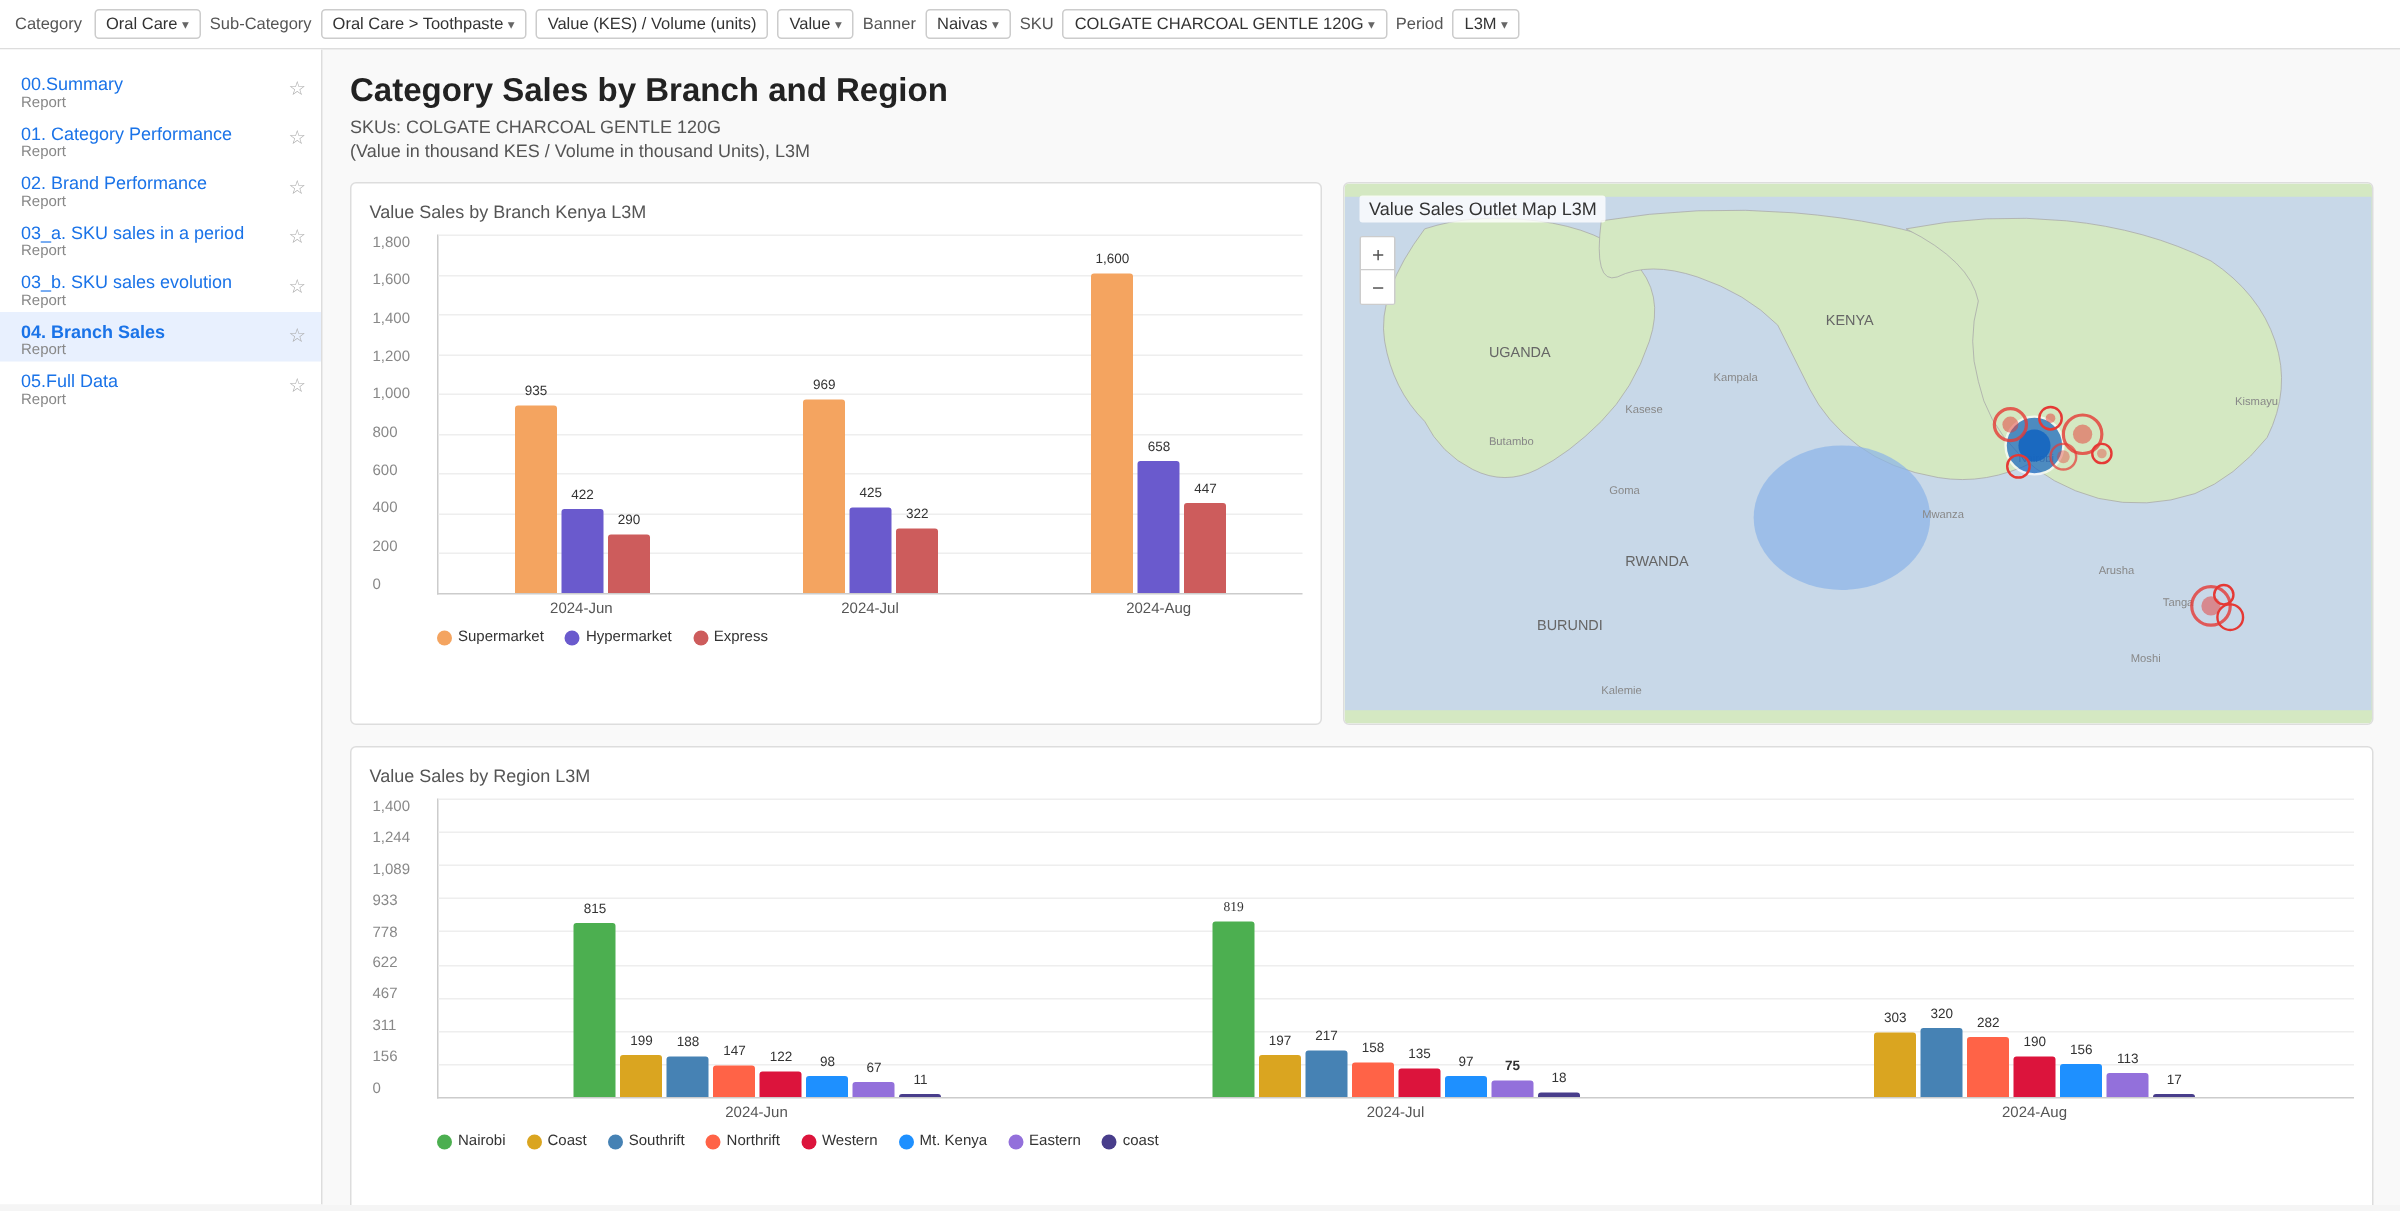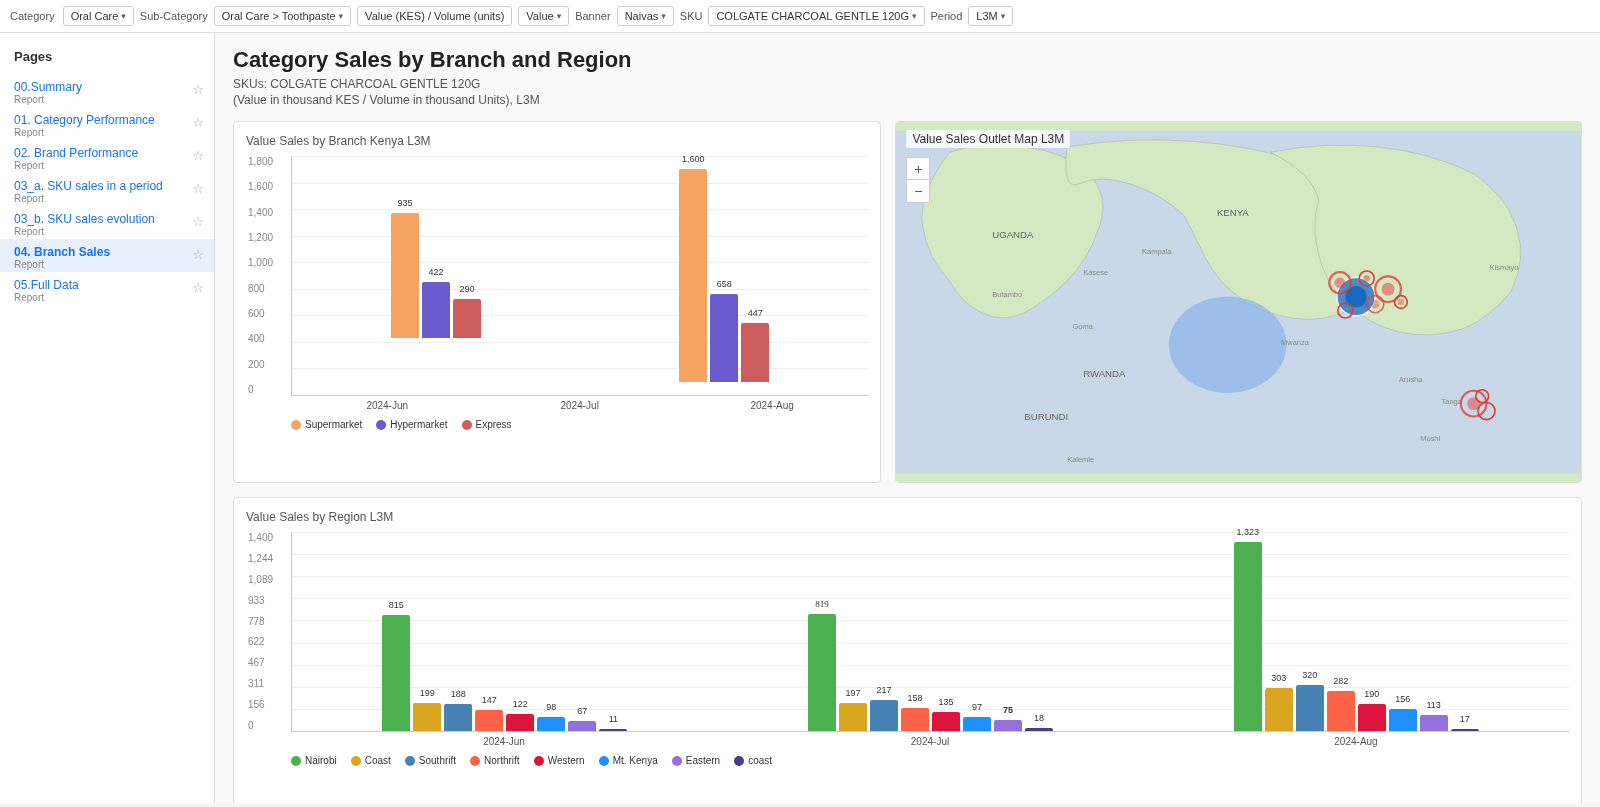--- a/index.html
+++ b/index.html
@@ -131,7 +131,6 @@
 <div class="layout">
 
   <div class="sidebar">
-    <div class="sidebar-pages-title">Pages</div>
     <div id="sidebar-items-container">
         <div class="sidebar-item">
     <div class="sidebar-item-name">00.Summary</div>

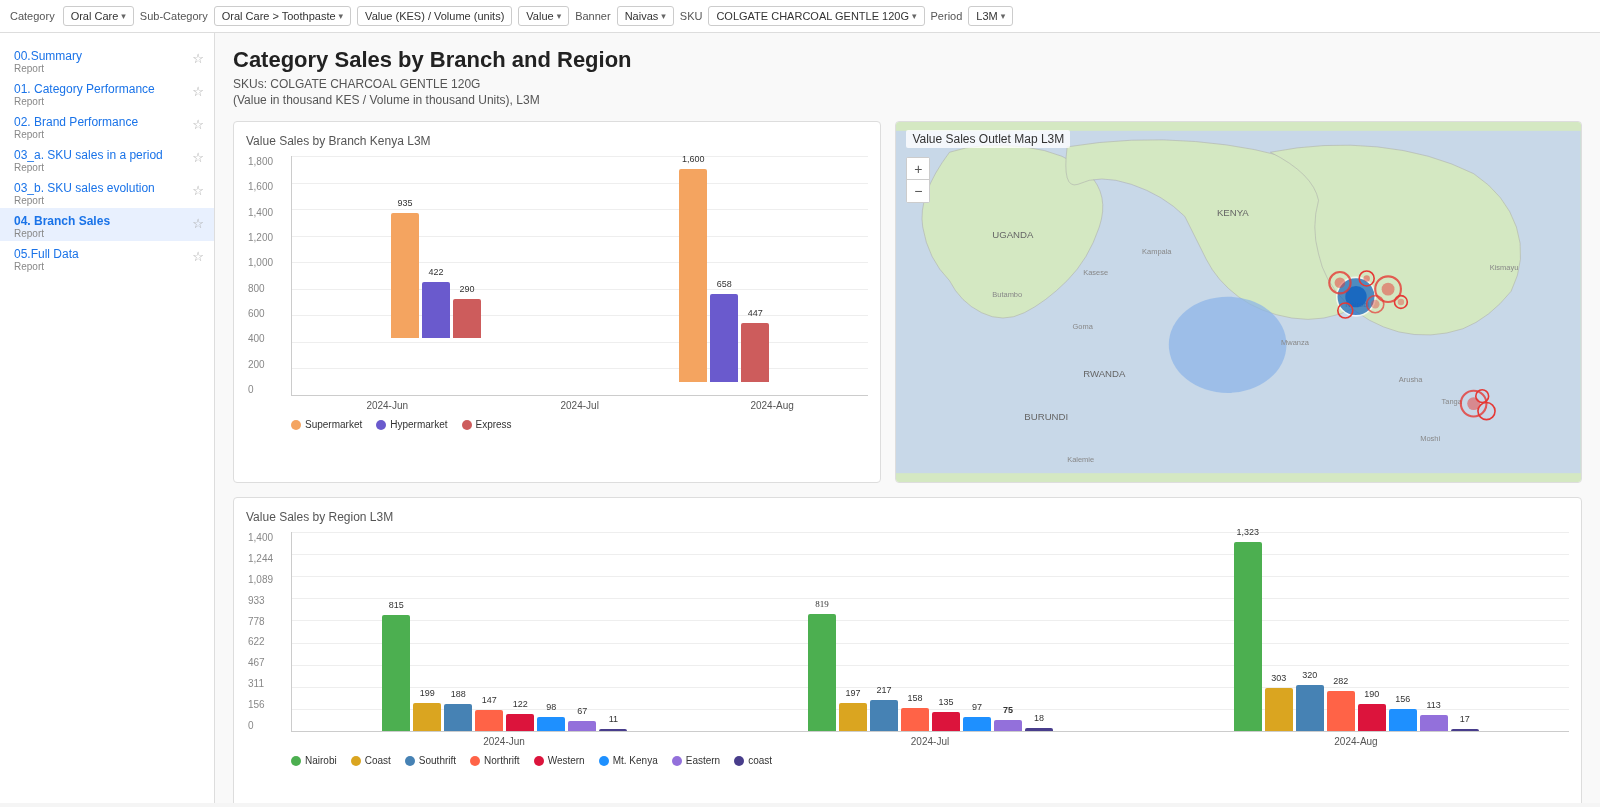--- a/index.html
+++ b/index.html
@@ -181,7 +181,7 @@
         <div class="chart-title">Value Sales by Branch Kenya L3M</div>
         <div id="branch-chart-container">
             <div style="position: relative; padding-left: 45px; padding-bottom: 40px;">
-              <div style="position: relative; height: 240px; border-left: 1px solid rgb(204, 204, 204); border-bottom: 1px solid rgb(204, 204, 204); display: flex; align-items: center; justify-content: space-around; padding-bottom: 0px;">
+              <div style="position: relative; height: 240px; border-left: 1px solid rgb(204, 204, 204); border-bottom: 1px solid rgb(204, 204, 204); display: flex; align-items: flex-end; justify-content: space-around; padding-bottom: 0px;">
                 <div style="position: absolute; left: 0px; right: 0px; top: 0%; border-top: 1px solid rgb(238, 238, 238);"></div>
                 <div style="position: absolute; left: 0px; right: 0px; top: 11.1111%; border-top: 1px solid rgb(238, 238, 238);"></div>
                 <div style="position: absolute; left: 0px; right: 0px; top: 22.2222%; border-top: 1px solid rgb(238, 238, 238);"></div>

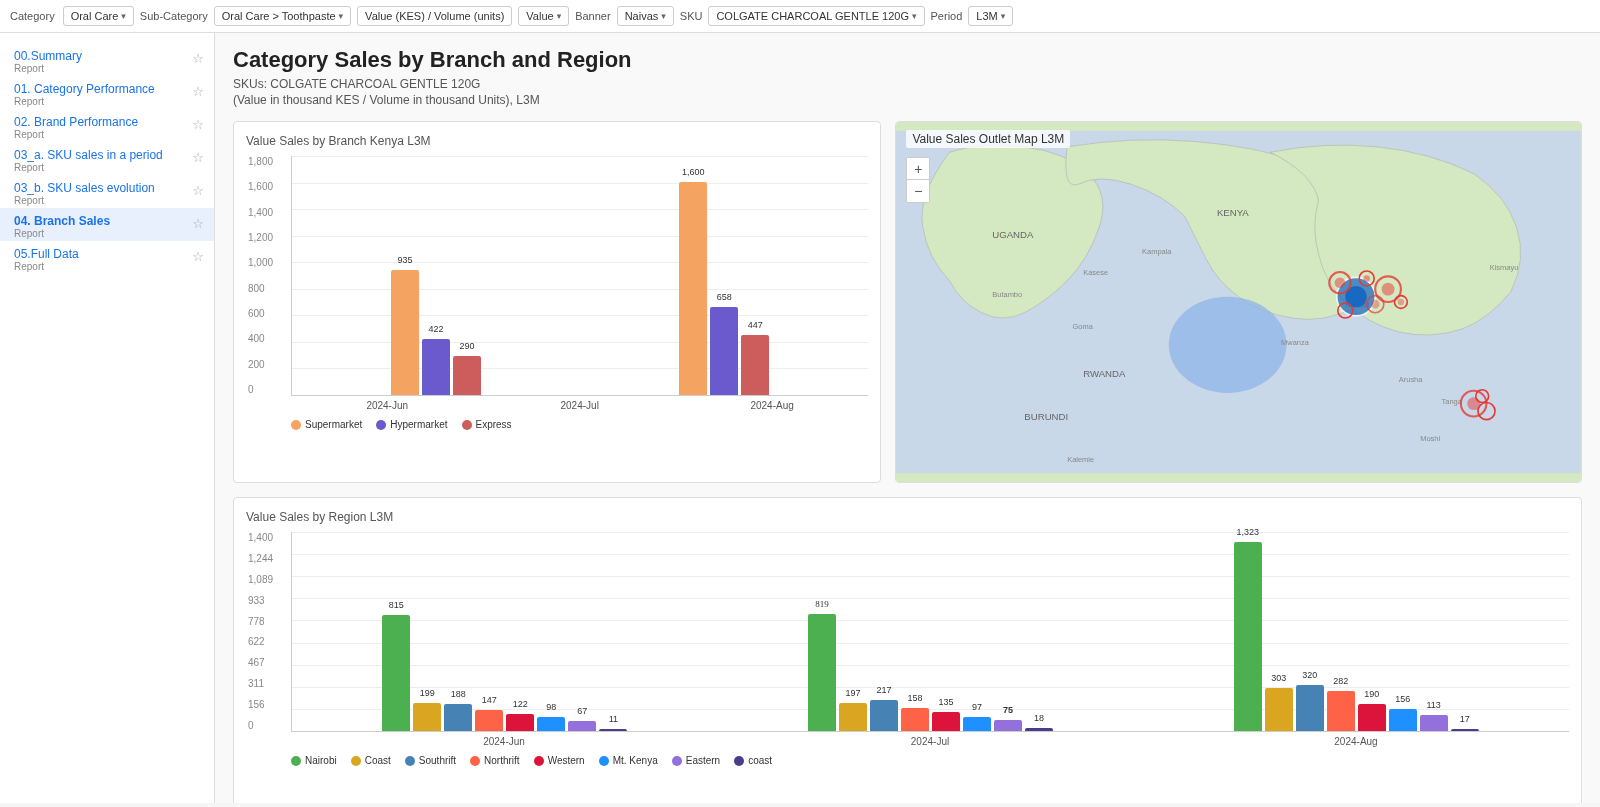--- a/index.html
+++ b/index.html
@@ -222,6 +222,23 @@
                 </div>
                 <div style="display: flex; align-items: flex-end; gap: 3px; flex: 1 1 0%; justify-content: center; position: relative;">
                   <div style="display: flex; flex-direction: column; align-items: center; position: relative;">
+                    <div style="width: 28px; height: 129.2px; background-color: rgb(244, 164, 96); border-radius: 2px 2px 0px 0px; position: relative;">
+                      <span style="position: absolute; top: -15px; left: 50%; transform: translateX(-50%); font-size: 9px; color: rgb(51, 51, 51); white-space: nowrap;">969</span>
+                    </div>
+                  </div>
+                  <div style="display: flex; flex-direction: column; align-items: center; position: relative;">
+                    <div style="width: 28px; height: 56.6667px; background-color: rgb(106, 90, 205); border-radius: 2px 2px 0px 0px; position: relative;">
+                      <span style="position: absolute; top: -15px; left: 50%; transform: translateX(-50%); font-size: 9px; color: rgb(51, 51, 51); white-space: nowrap;">425</span>
+                    </div>
+                  </div>
+                  <div style="display: flex; flex-direction: column; align-items: center; position: relative;">
+                    <div style="width: 28px; height: 42.9333px; background-color: rgb(205, 92, 92); border-radius: 2px 2px 0px 0px; position: relative;">
+                      <span style="position: absolute; top: -15px; left: 50%; transform: translateX(-50%); font-size: 9px; color: rgb(51, 51, 51); white-space: nowrap;">322</span>
+                    </div>
+                  </div>
+                </div>
+                <div style="display: flex; align-items: flex-end; gap: 3px; flex: 1 1 0%; justify-content: center; position: relative;">
+                  <div style="display: flex; flex-direction: column; align-items: center; position: relative;">
                     <div style="width: 28px; height: 213.333px; background-color: rgb(244, 164, 96); border-radius: 2px 2px 0px 0px; position: relative;">
                       <span style="position: absolute; top: -15px; left: 50%; transform: translateX(-50%); font-size: 9px; color: rgb(51, 51, 51); white-space: nowrap;">1,600</span>
                     </div>

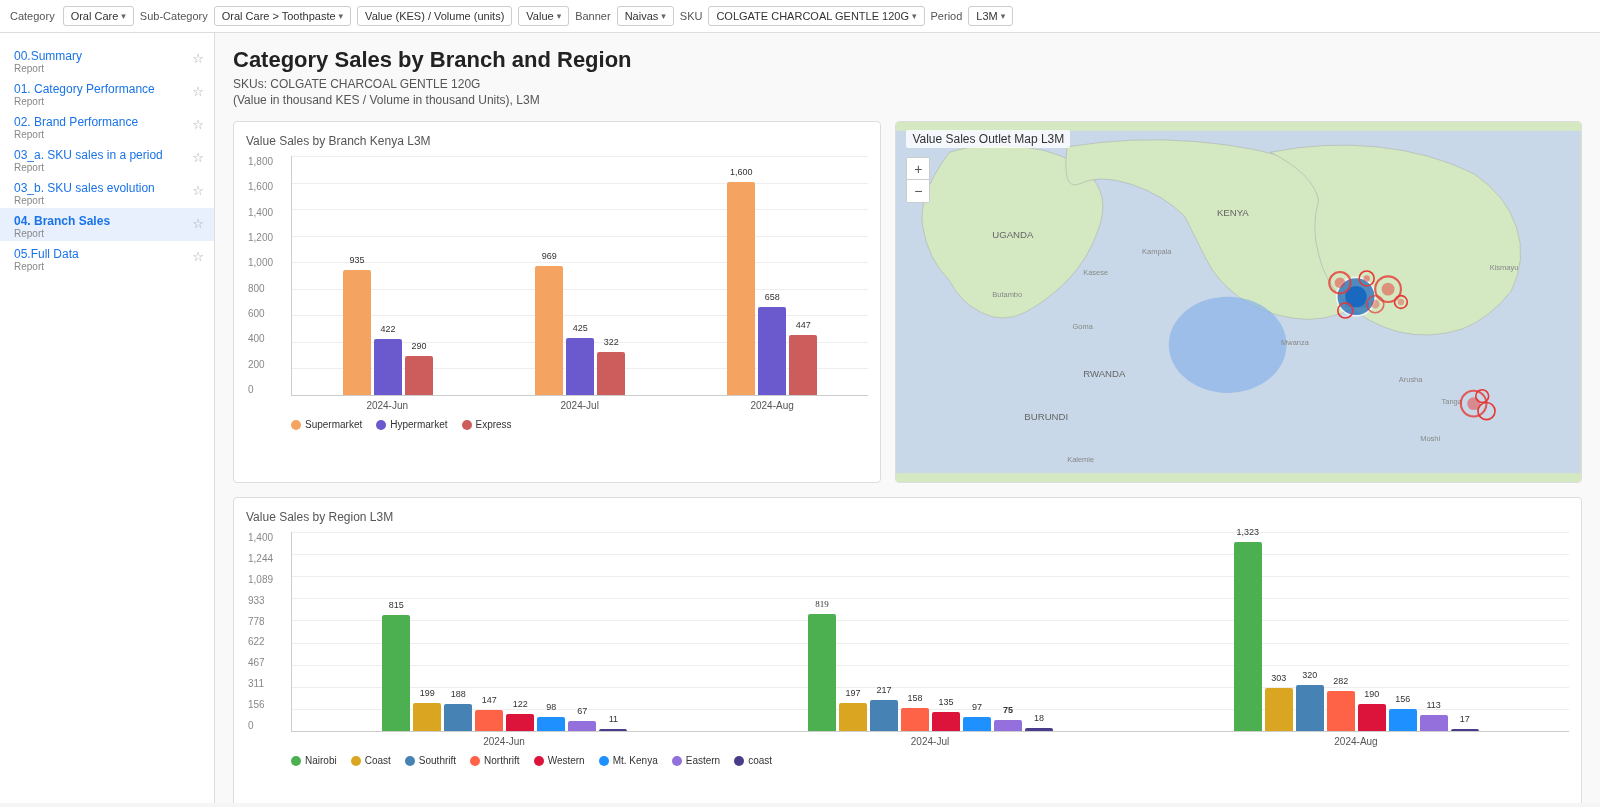--- a/index.html
+++ b/index.html
@@ -447,11 +447,6 @@
               </div>
               <div style="display: flex; align-items: flex-end; gap: 3px; flex: 1 1 0%; justify-content: center; position: relative;">
                 <div style="display: flex; flex-direction: column; align-items: center; position: relative;">
-                  <div style="width: 28px; height: 189px; background-color: rgb(76, 175, 80); border-radius: 2px 2px 0px 0px; position: relative;">
-                    <span style="position: absolute; top: -15px; left: 50%; transform: translateX(-50%); font-size: 9px; color: rgb(51, 51, 51); white-space: nowrap;">1,323</span>
-                  </div>
-                </div>
-                <div style="display: flex; flex-direction: column; align-items: center; position: relative;">
                   <div style="width: 28px; height: 43.2857px; background-color: rgb(218, 165, 32); border-radius: 2px 2px 0px 0px; position: relative;">
                     <span style="position: absolute; top: -15px; left: 50%; transform: translateX(-50%); font-size: 9px; color: rgb(51, 51, 51); white-space: nowrap;">303</span>
                   </div>

